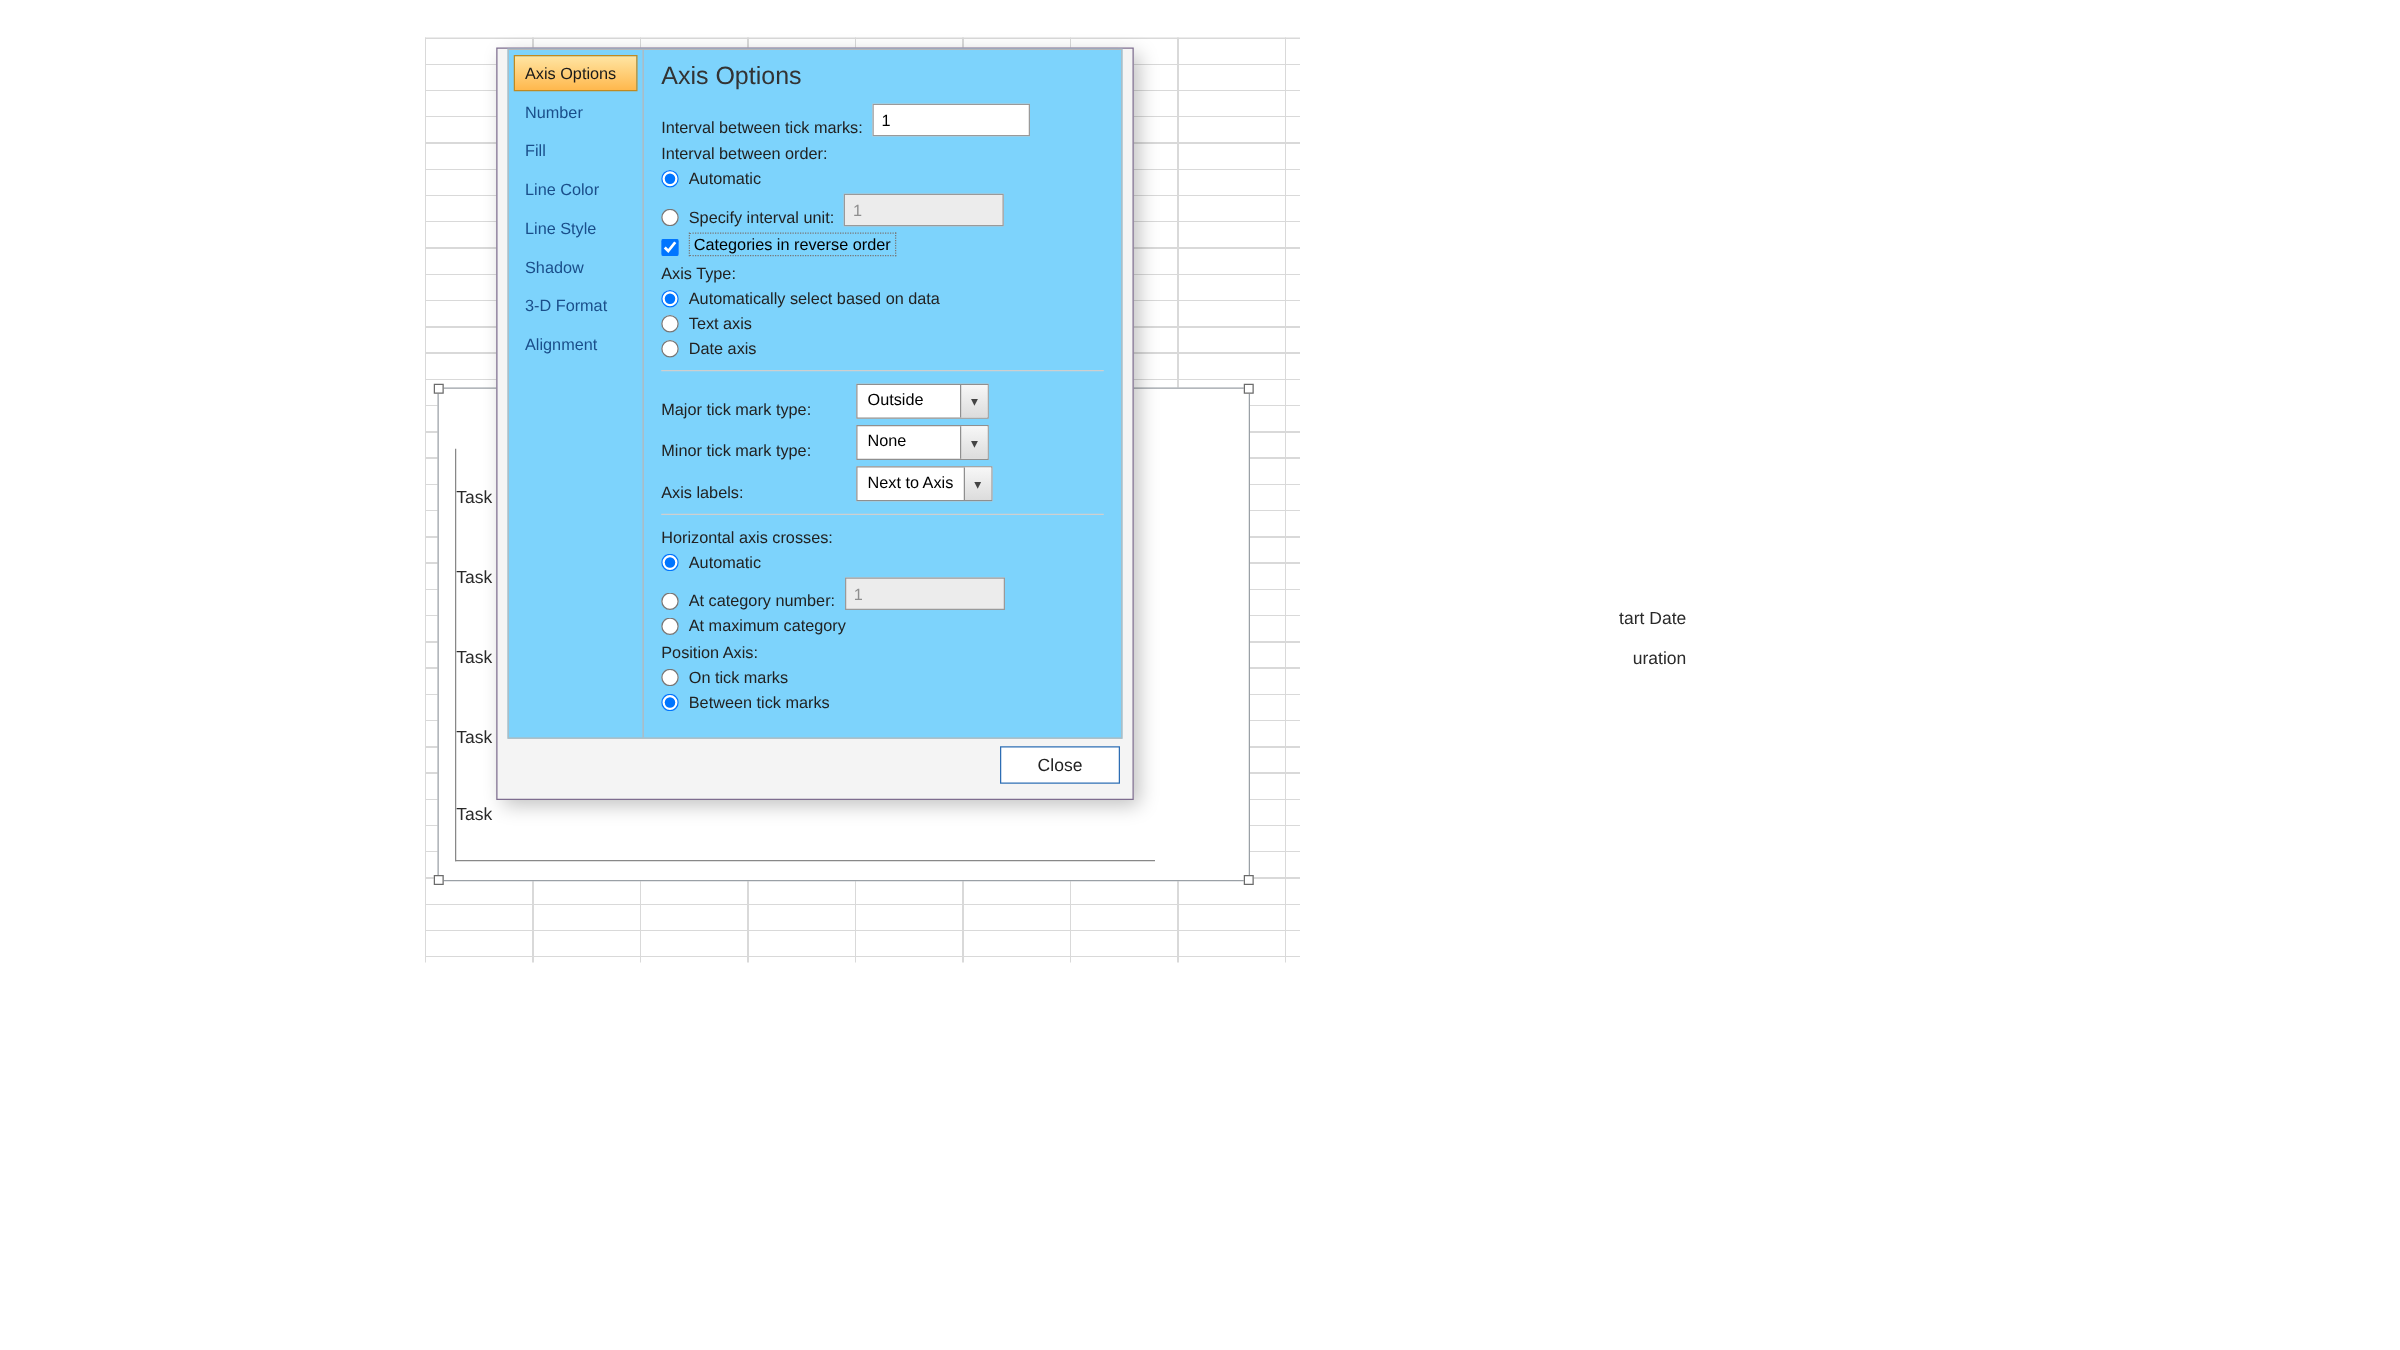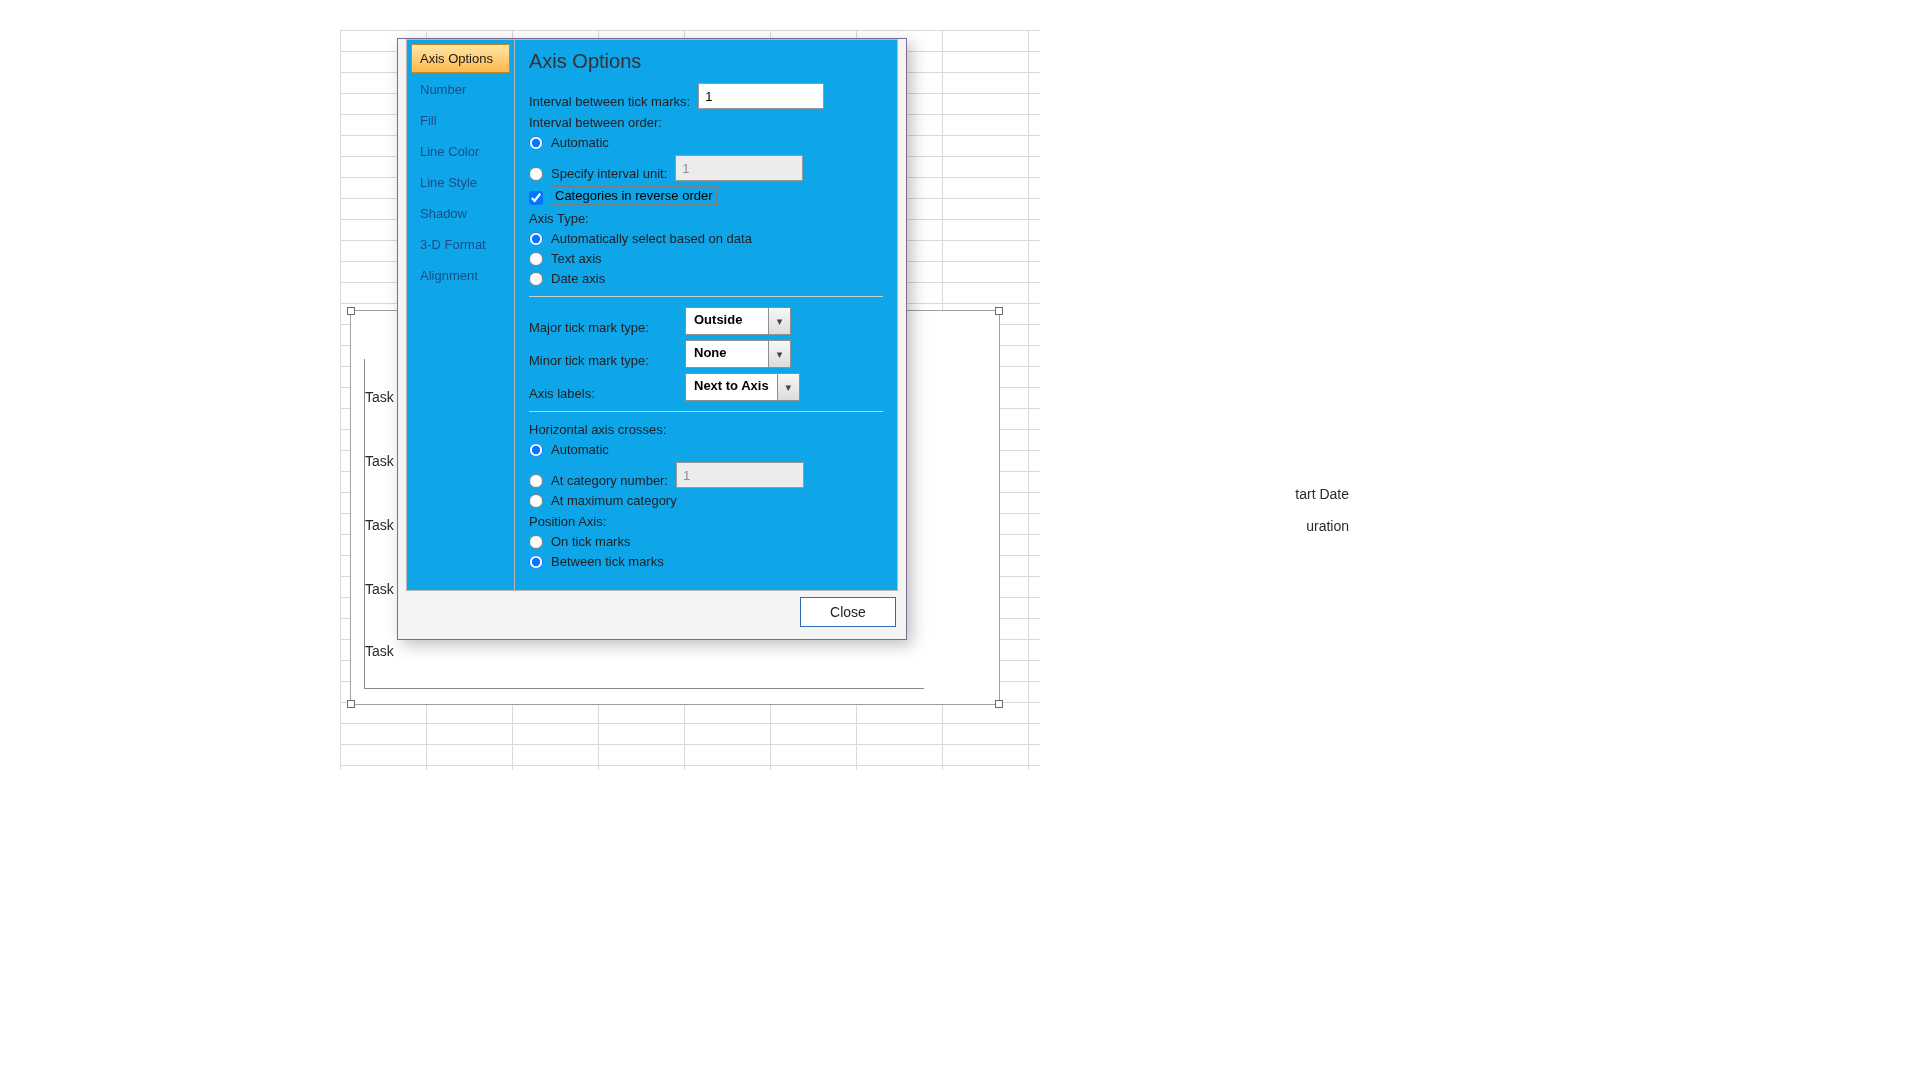--- a/index.html
+++ b/index.html
@@ -81,7 +81,7 @@
     display:flex;
     margin: 0 8px 6px 8px;
     border: 1px solid #b7b7b7;
-    background:#0ea5e9;
+    background:#7dd3fc;
   }
   .nav-col {
     width: 108px;

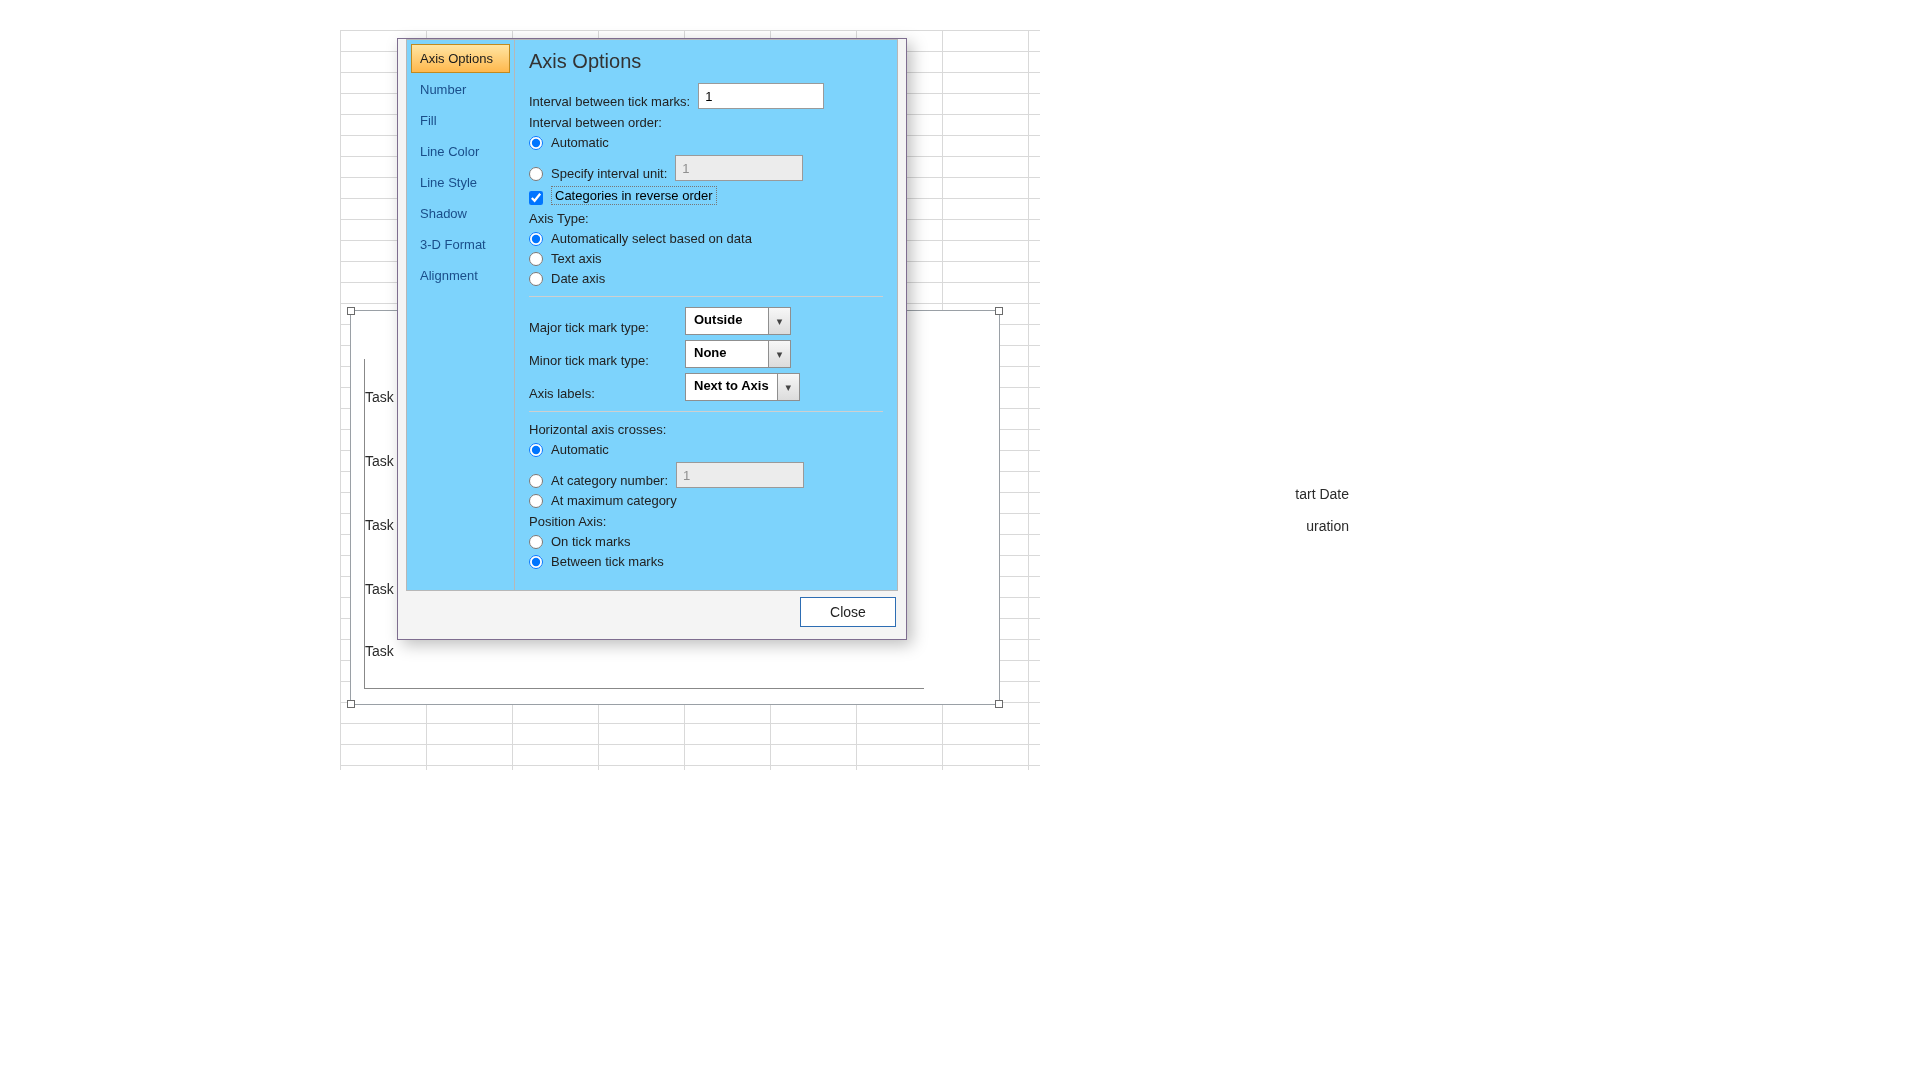--- a/index.html
+++ b/index.html
@@ -135,7 +135,7 @@
     height:28px;
     background:#fff;
   }
-  .select-text { padding:4px 8px; min-width:82px;font-weight:bold; }
+  .select-text { padding:4px 8px; min-width:82px; }
   .select-btn {
     width:22px;
     background:linear-gradient(#f7f7f7,#dcdcdc);

